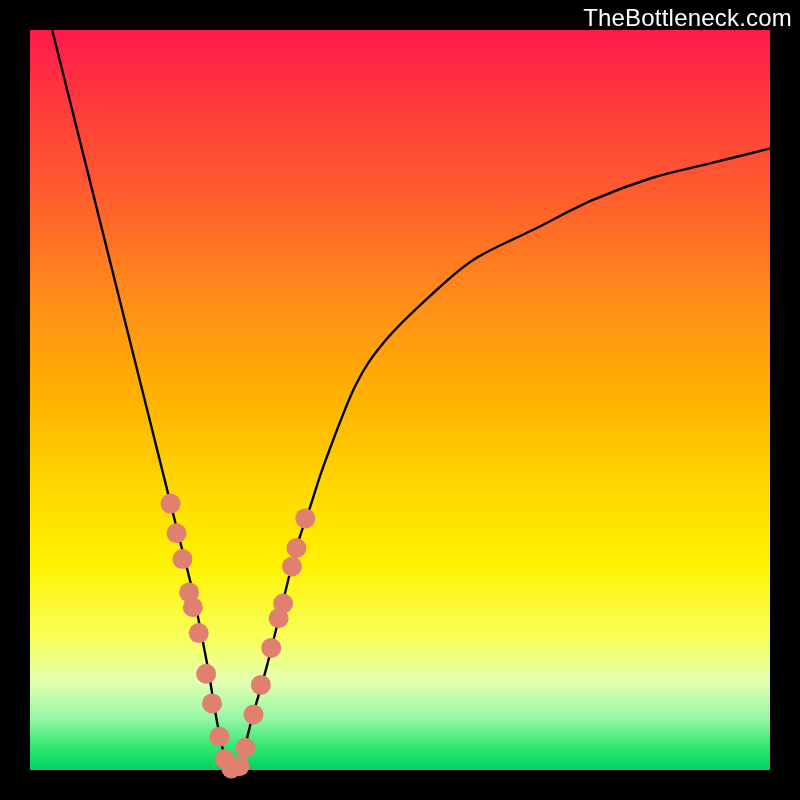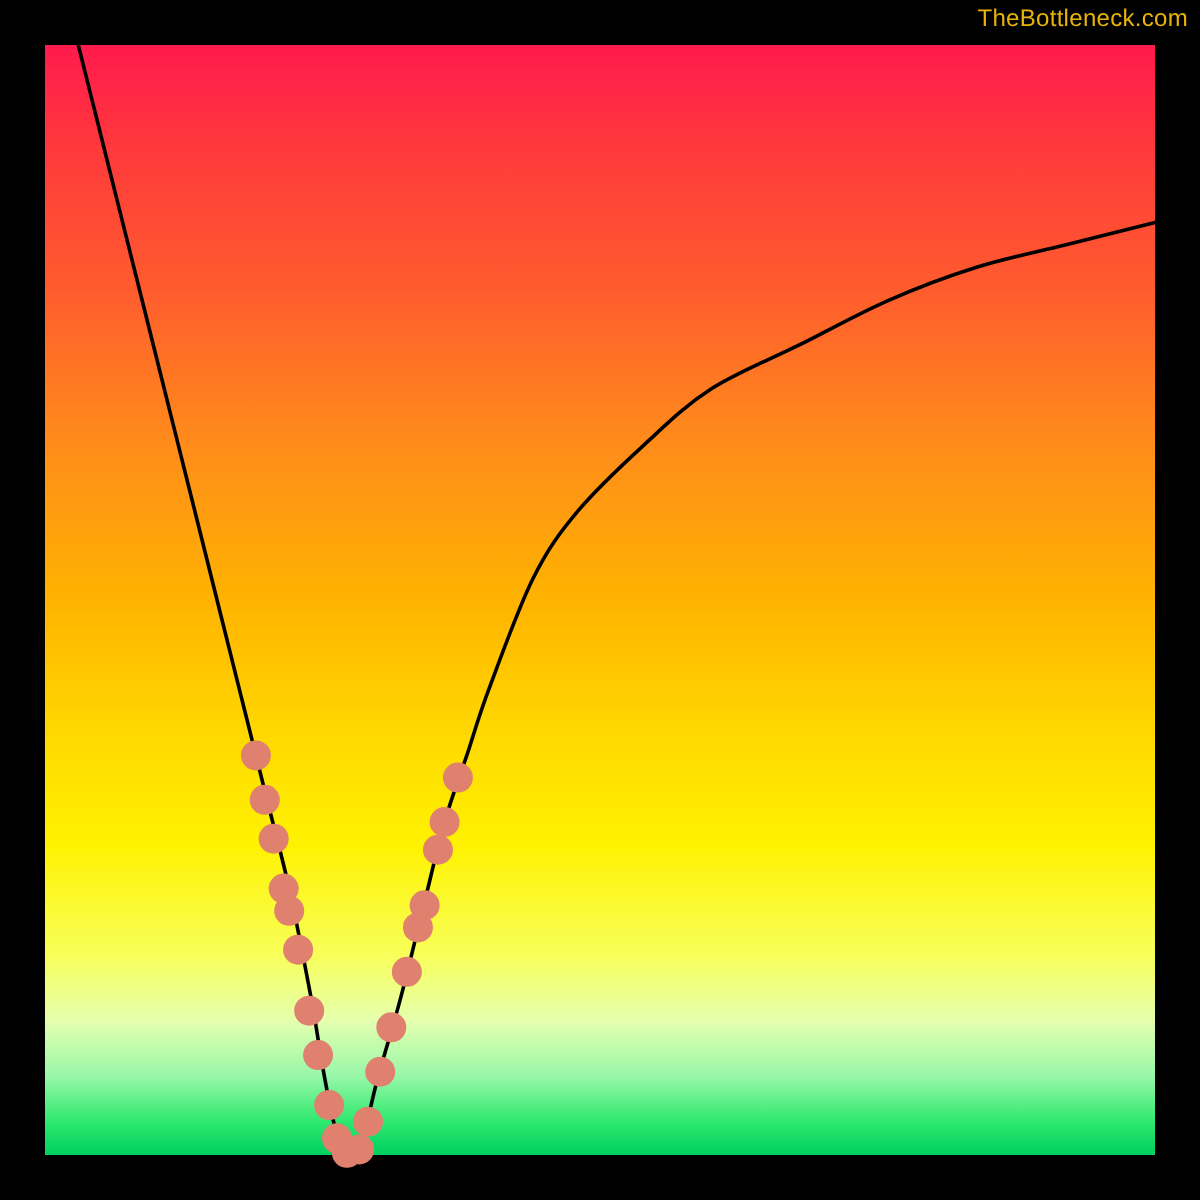--- a/index.html
+++ b/index.html
@@ -43,8 +43,8 @@
     position: absolute;
     top: 4px;
     right: 8px;
-    color: #eab308;
-    font-size: 16px;
+    color: #ffffff;
+    font-size: 24px;
     font-weight: 400;
     letter-spacing: 0.2px;
     user-select: none;

